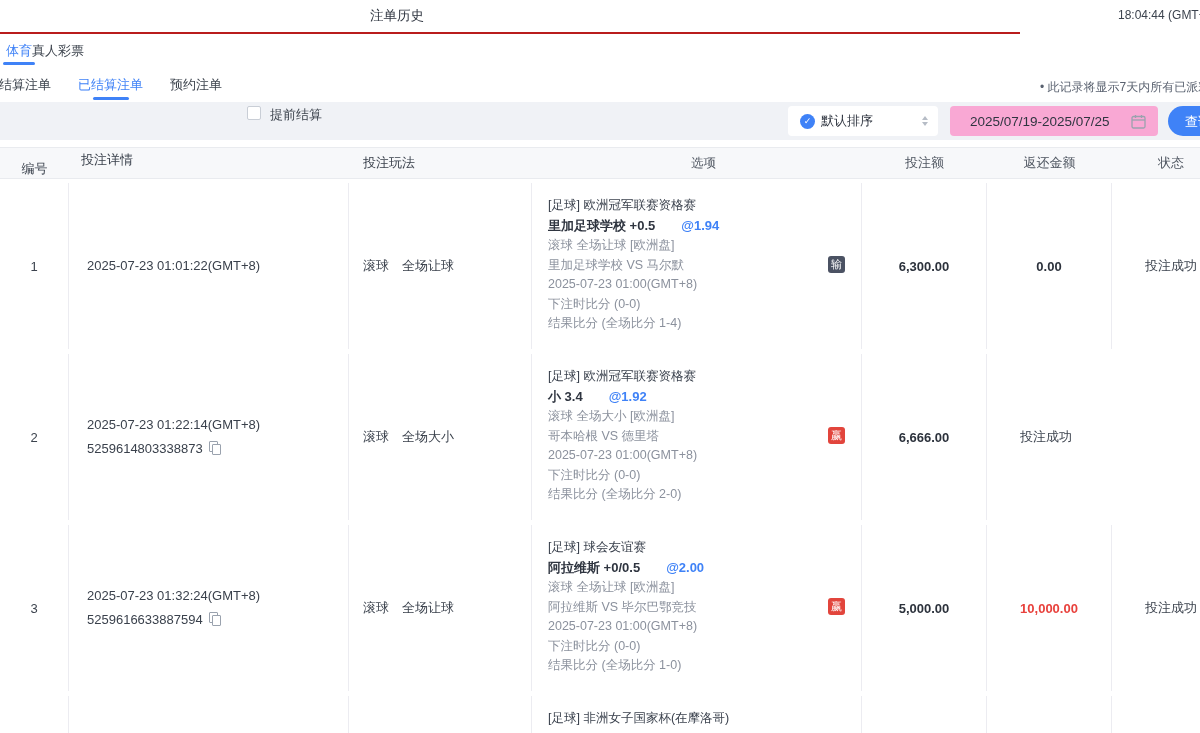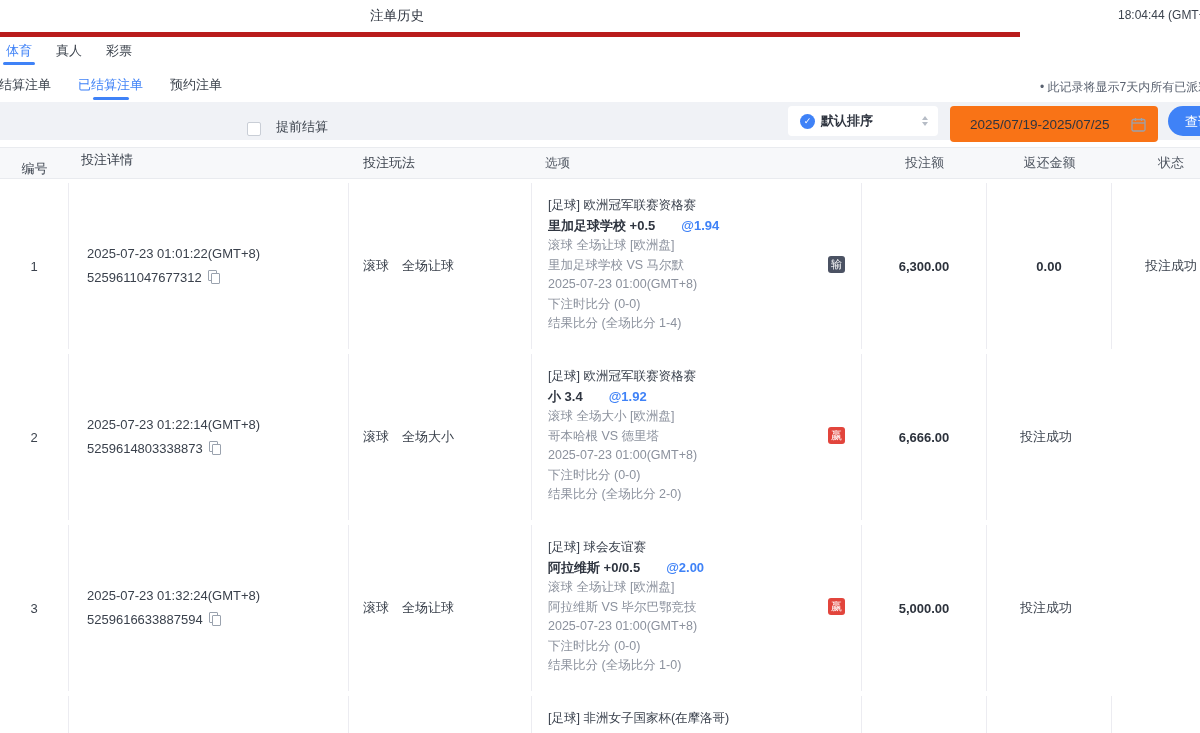--- a/index.html
+++ b/index.html
@@ -11,7 +11,7 @@
     -webkit-font-smoothing:antialiased;
   }
   
-  .titlebar{position:absolute;top:0;left:0;width:1020px;height:32px;border-bottom:5px solid #b91c1c;background:#fff;}
+  .titlebar{position:absolute;top:0;left:0;width:1020px;height:32px;border-bottom:2px solid #b91c1c;background:#fff;}
   .page-title{position:absolute;left:370px;top:7px;font-size:13.5px;color:#2f3540;}
   .clock{position:absolute;left:1118px;top:8px;font-size:12px;color:#3c434e;white-space:nowrap;}
   

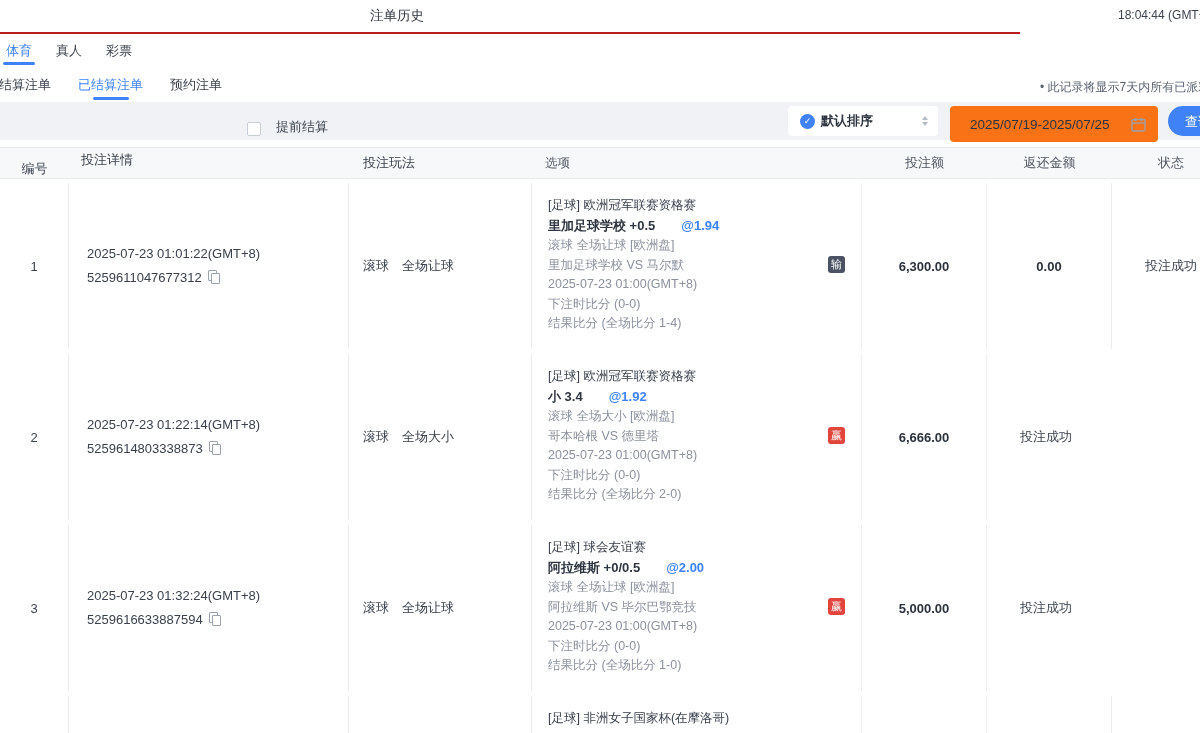--- a/index.html
+++ b/index.html
@@ -15,7 +15,7 @@
   .page-title{position:absolute;left:370px;top:7px;font-size:13.5px;color:#2f3540;}
   .clock{position:absolute;left:1118px;top:8px;font-size:12px;color:#3c434e;white-space:nowrap;}
   
-  .tabs{position:absolute;top:42px;left:6px;display:flex;gap:24px;font-size:13px;}
+  .tabs{position:absolute;top:42px;left:6px;display:flex;font-size:13px;}
   .tab{position:relative;color:#3c434d;line-height:17px;cursor:pointer;}
   .tab.active{color:#3f82f7;}
   .tab.active::after{content:"";position:absolute;left:-3px;right:-3px;bottom:-6px;height:3px;background:#3f82f7;border-radius:2px;}

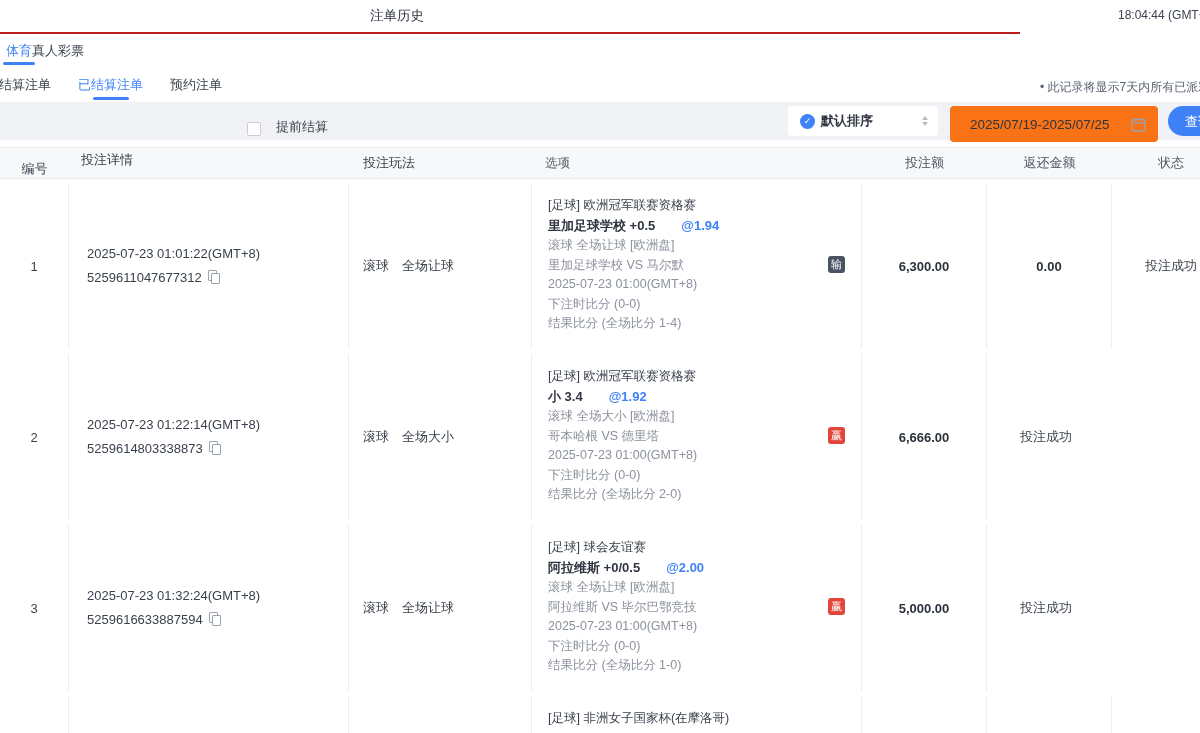--- a/index.html
+++ b/index.html
@@ -30,7 +30,7 @@
   .seg{position:absolute;left:4px;top:4px;height:30px;background:#fff;border-radius:15px;display:flex;align-items:center;padding:0 2px;}
   .seg-item{min-width:50px;padding:0 6px;height:26px;line-height:26px;text-align:center;font-size:13px;color:#3c434d;border-radius:13px;cursor:pointer;white-space:nowrap;}
   .seg-item.active{background:#3f82f7;color:#fff;}
-  .early{position:absolute;left:247px;top:4px;height:30px;display:flex;align-items:flex-end;gap:15px;cursor:pointer;}
+  .early{position:absolute;left:247px;top:4px;height:30px;display:flex;align-items:flex-start;gap:9px;cursor:pointer;}
   .cbx{width:14px;height:14px;border:1px solid #c9ced6;border-radius:2px;background:#fff;box-sizing:border-box;}
   .early-label{font-size:13px;color:#3c434d;}
   .sort-select{position:absolute;left:788px;top:4px;width:150px;height:30px;background:#fff;border-radius:4px;display:flex;align-items:center;box-sizing:border-box;padding:0 10px 0 12px;cursor:pointer;}

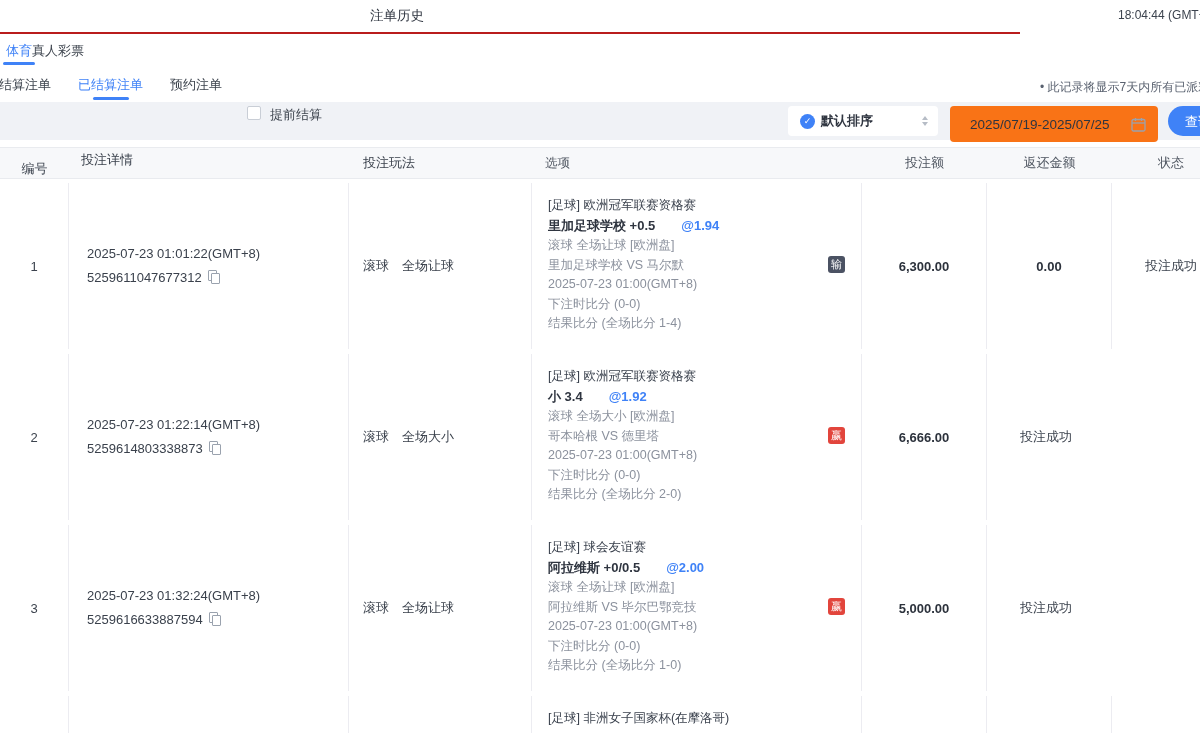--- a/index.html
+++ b/index.html
@@ -35,7 +35,7 @@
   .early-label{font-size:13px;color:#3c434d;}
   .sort-select{position:absolute;left:788px;top:4px;width:150px;height:30px;background:#fff;border-radius:4px;display:flex;align-items:center;box-sizing:border-box;padding:0 10px 0 12px;cursor:pointer;}
   .chk-circle{width:15px;height:15px;border-radius:50%;background:#3f82f7;color:#fff;font-size:9px;line-height:15px;text-align:center;flex:none;}
-  .sort-label{font-size:13px;color:#2f3540;margin-left:6px;flex:1;font-weight:bold;}
+  .sort-label{font-size:13px;color:#2f3540;margin-left:6px;flex:1;}
   .caret-wrap{display:flex;flex-direction:column;gap:2px;align-items:center;}
   .car-up{width:0;height:0;border-left:3.5px solid transparent;border-right:3.5px solid transparent;border-bottom:4.5px solid #b6bcc6;}
   .car-dn{width:0;height:0;border-left:3.5px solid transparent;border-right:3.5px solid transparent;border-top:4.5px solid #b6bcc6;}

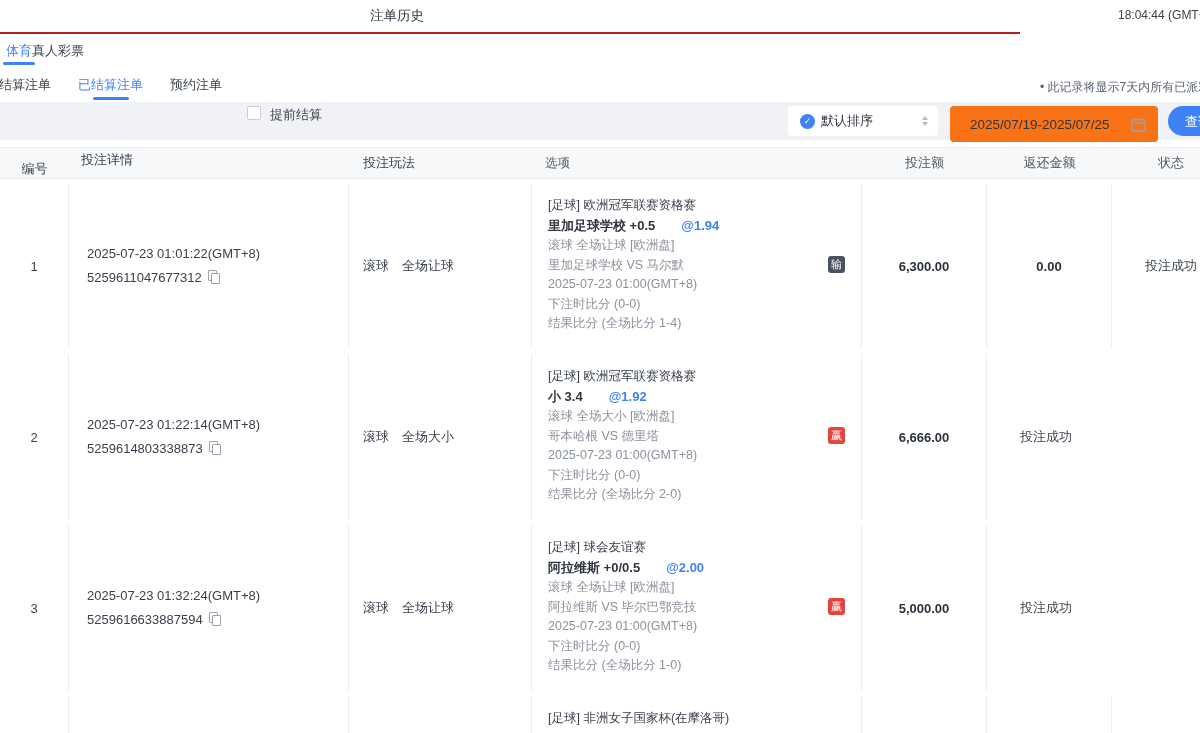--- a/index.html
+++ b/index.html
@@ -39,7 +39,7 @@
   .caret-wrap{display:flex;flex-direction:column;gap:2px;align-items:center;}
   .car-up{width:0;height:0;border-left:3.5px solid transparent;border-right:3.5px solid transparent;border-bottom:4.5px solid #b6bcc6;}
   .car-dn{width:0;height:0;border-left:3.5px solid transparent;border-right:3.5px solid transparent;border-top:4.5px solid #b6bcc6;}
-  .date-input{position:absolute;left:950px;top:4px;width:208px;height:36px;background:#f97316;border-radius:4px;display:flex;align-items:center;box-sizing:border-box;padding:0 12px 0 20px;cursor:pointer;}
+  .date-input{position:absolute;left:950px;top:4px;width:208px;height:30px;background:#f9a8d4;border-radius:4px;display:flex;align-items:center;box-sizing:border-box;padding:0 12px 0 20px;cursor:pointer;}
   .date-text{font-size:13.5px;color:#2f3540;flex:1;white-space:nowrap;}
   .search-btn{position:absolute;left:1168px;top:4px;width:60px;height:30px;border-radius:15px;background:#3f82f7;color:#fff;font-size:13px;text-align:center;line-height:30px;border:none;cursor:pointer;white-space:nowrap;}
   

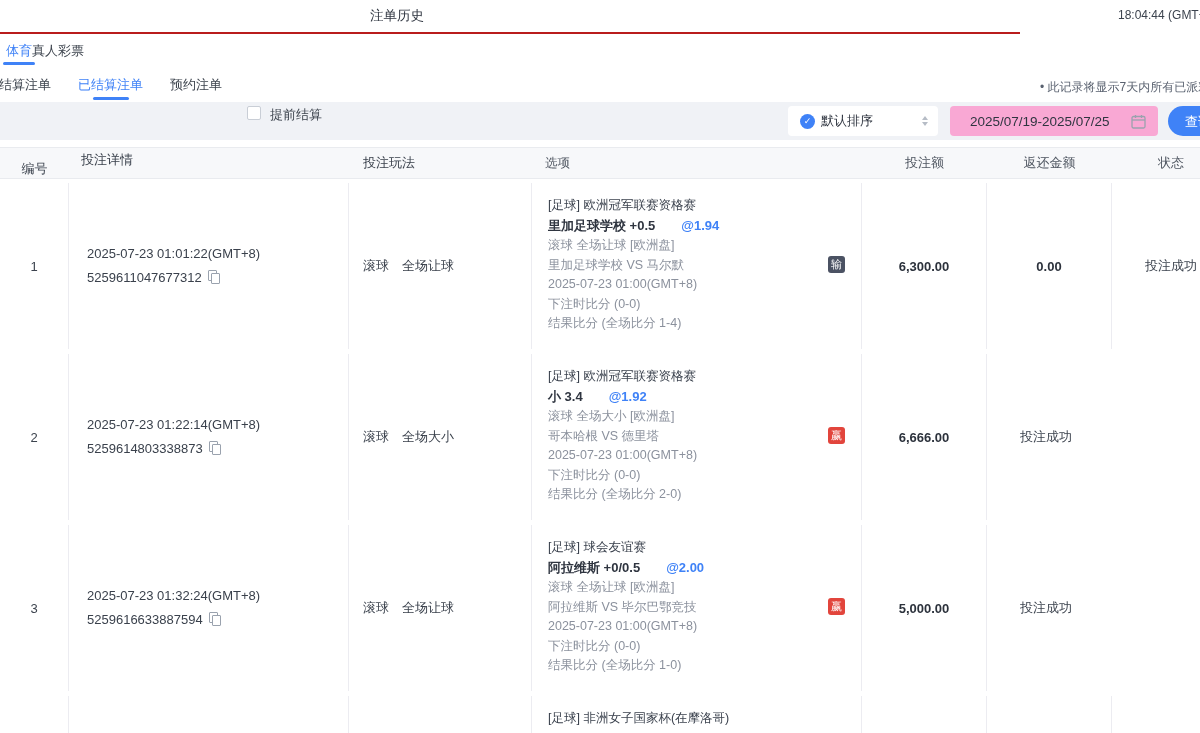--- a/index.html
+++ b/index.html
@@ -127,7 +127,7 @@
     <div class="c c1">编号</div>
     <div class="c c2">投注详情</div>
     <div class="c c3">投注玩法</div>
-    <div class="c c4" style="line-height:30px;">选项</div>
+    <div class="c c4" style="line-height:30px;text-align:center;">选项</div>
     <div class="c c5">投注额</div>
     <div class="c c6">返还金额</div>
     <div class="c c7">状态</div>

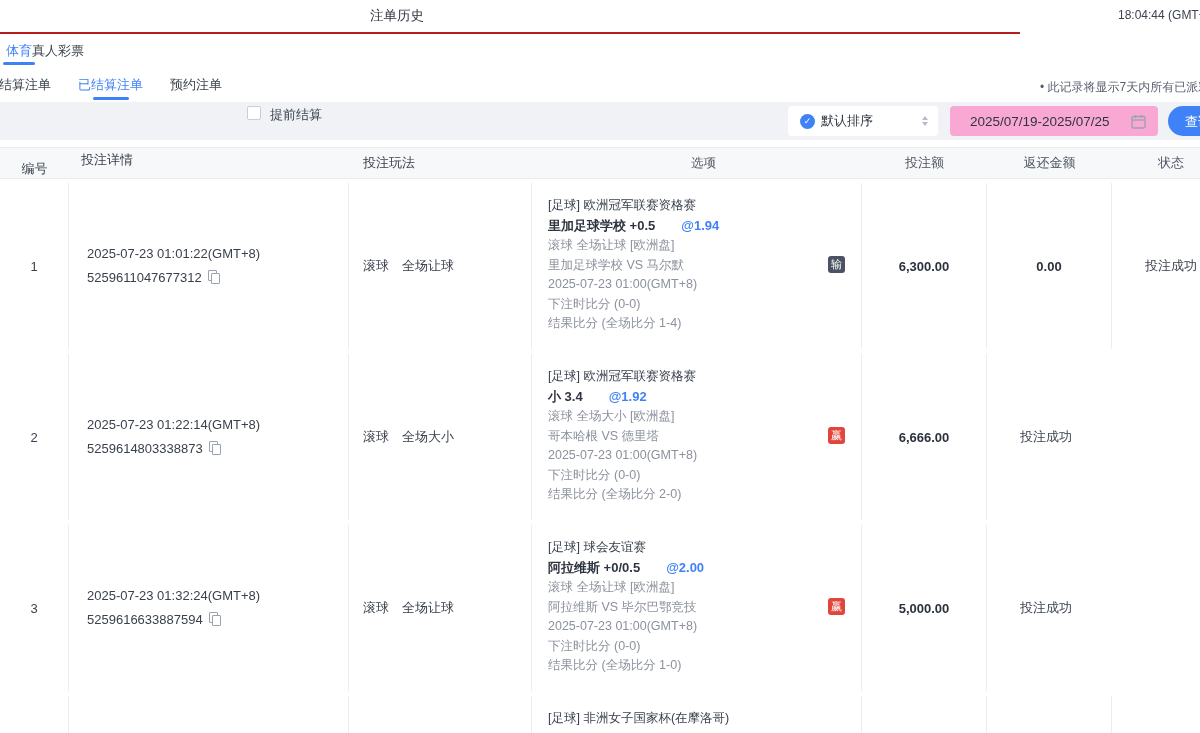--- a/index.html
+++ b/index.html
@@ -137,9 +137,6 @@
     <div class="c c1">1</div>
     <div class="c c2">
       <div>2025-07-23 01:01:22(GMT+8)</div>
-      <div>
-        <span>5259611047677312</span><span class="copy-icon"></span>
-      </div>
     </div>
     <div class="c c3">
       <span>滚球</span>

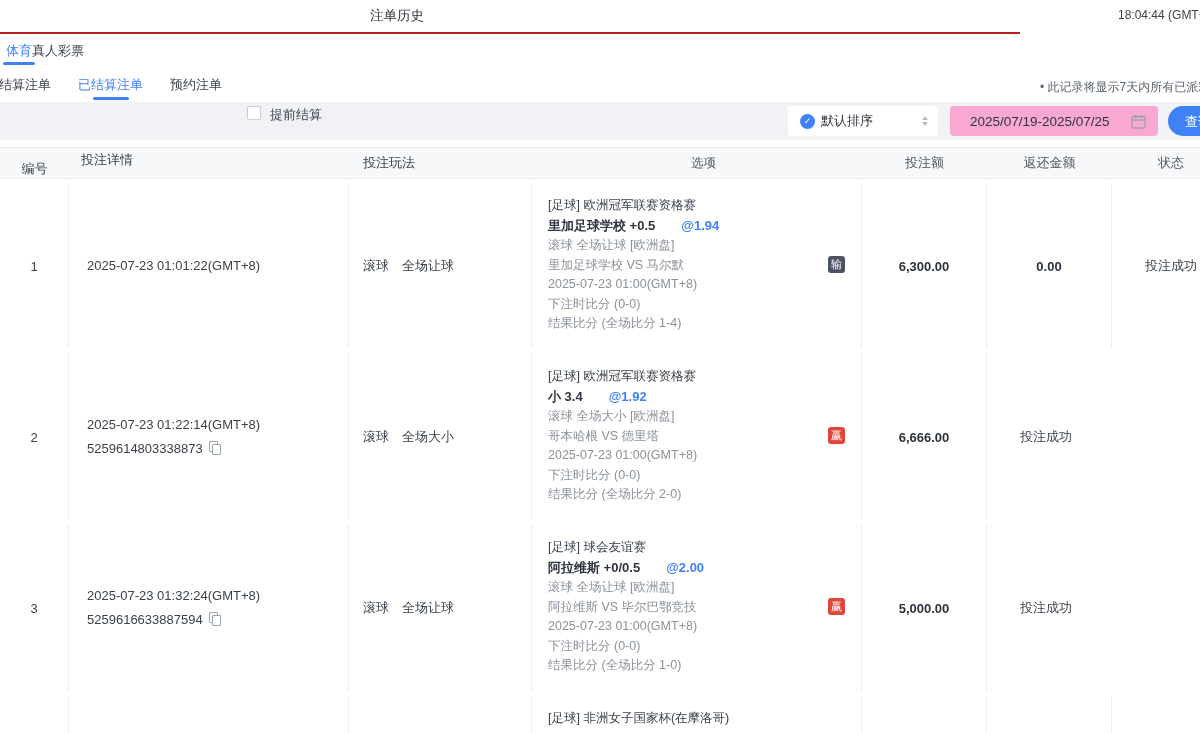--- a/index.html
+++ b/index.html
@@ -212,6 +212,7 @@
       <div class="badge win">赢</div>
     </div>
     <div class="c c5">5,000.00</div>
+    <div class="c c6 payout red">10,000.00</div>
     <div class="c c7">投注成功</div>
   </div>
 

